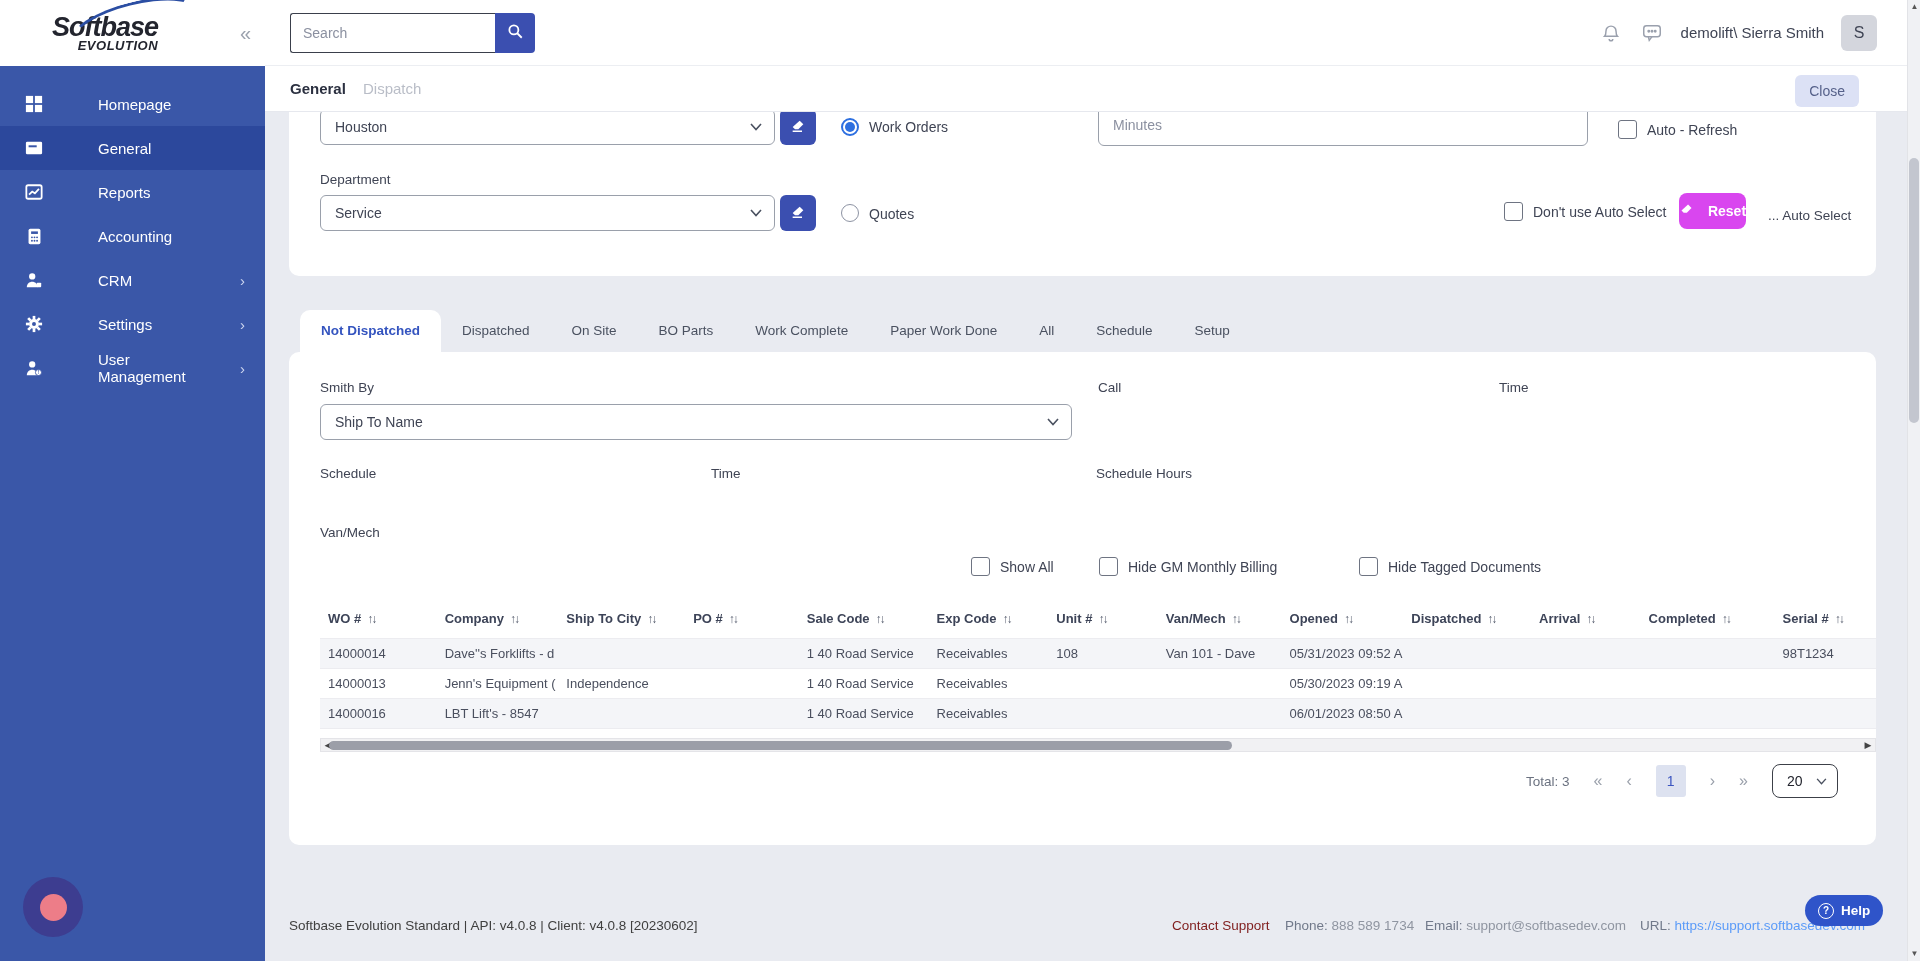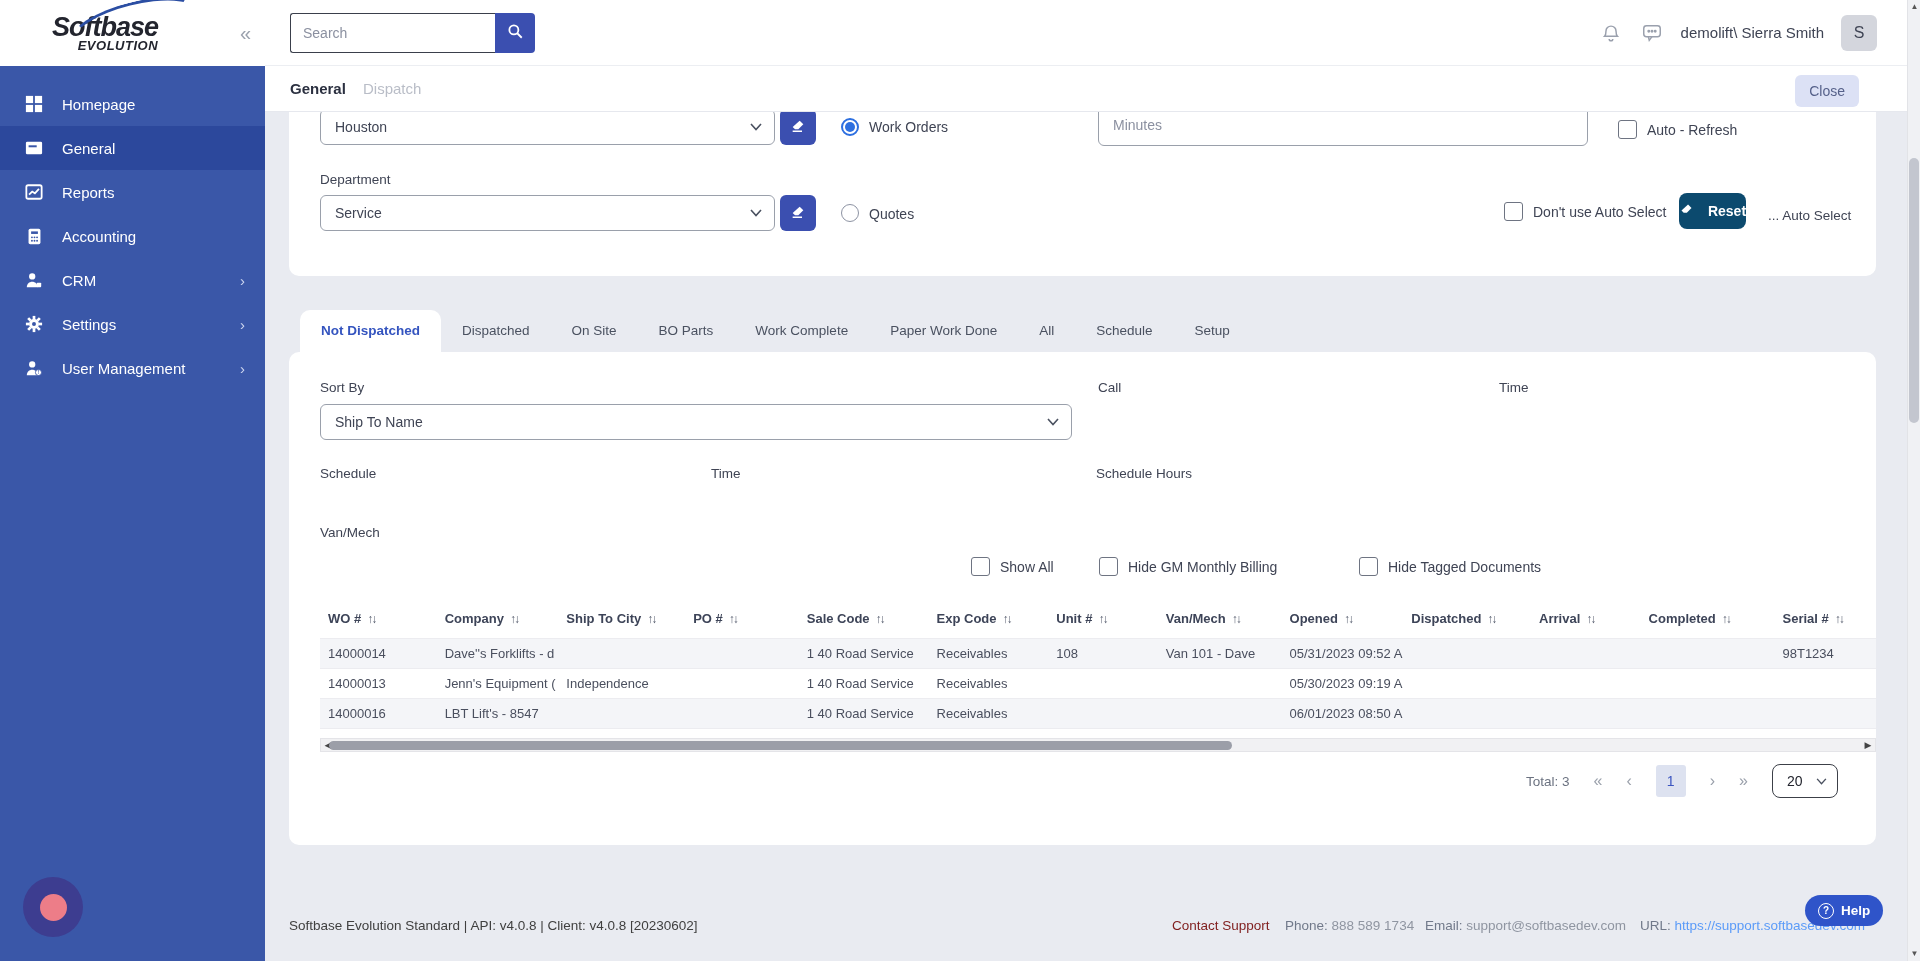--- a/index.html
+++ b/index.html
@@ -16,7 +16,7 @@
   .logo .sub { display:block; text-align:right; font-style:italic; font-weight:bold; font-size:13px; color:#23252e; letter-spacing:0.5px; margin-top:-2px; }
   .collapse-btn { position:absolute; right:14px; top:22px; color:#9aa1ad; font-size:20px; cursor:pointer; }
   .menu { padding-top:16px; }
-  .menu-item { height:44px; display:flex; align-items:center; padding:0 20px 0 24px; color:#fff; font-size:15px; cursor:pointer; }
+  .menu-item { height:44px; display:flex; align-items:center; padding:0 20px 0 24px; color:#fff; font-size:15px; cursor:pointer;gap:36px; }
   .menu-item.active { background:#2c489c; }
   .menu-item .mi-icon { width:20px; height:20px; margin-right:18px; display:flex; align-items:center; justify-content:center; }
   .menu-item .mi-label { flex:1; }

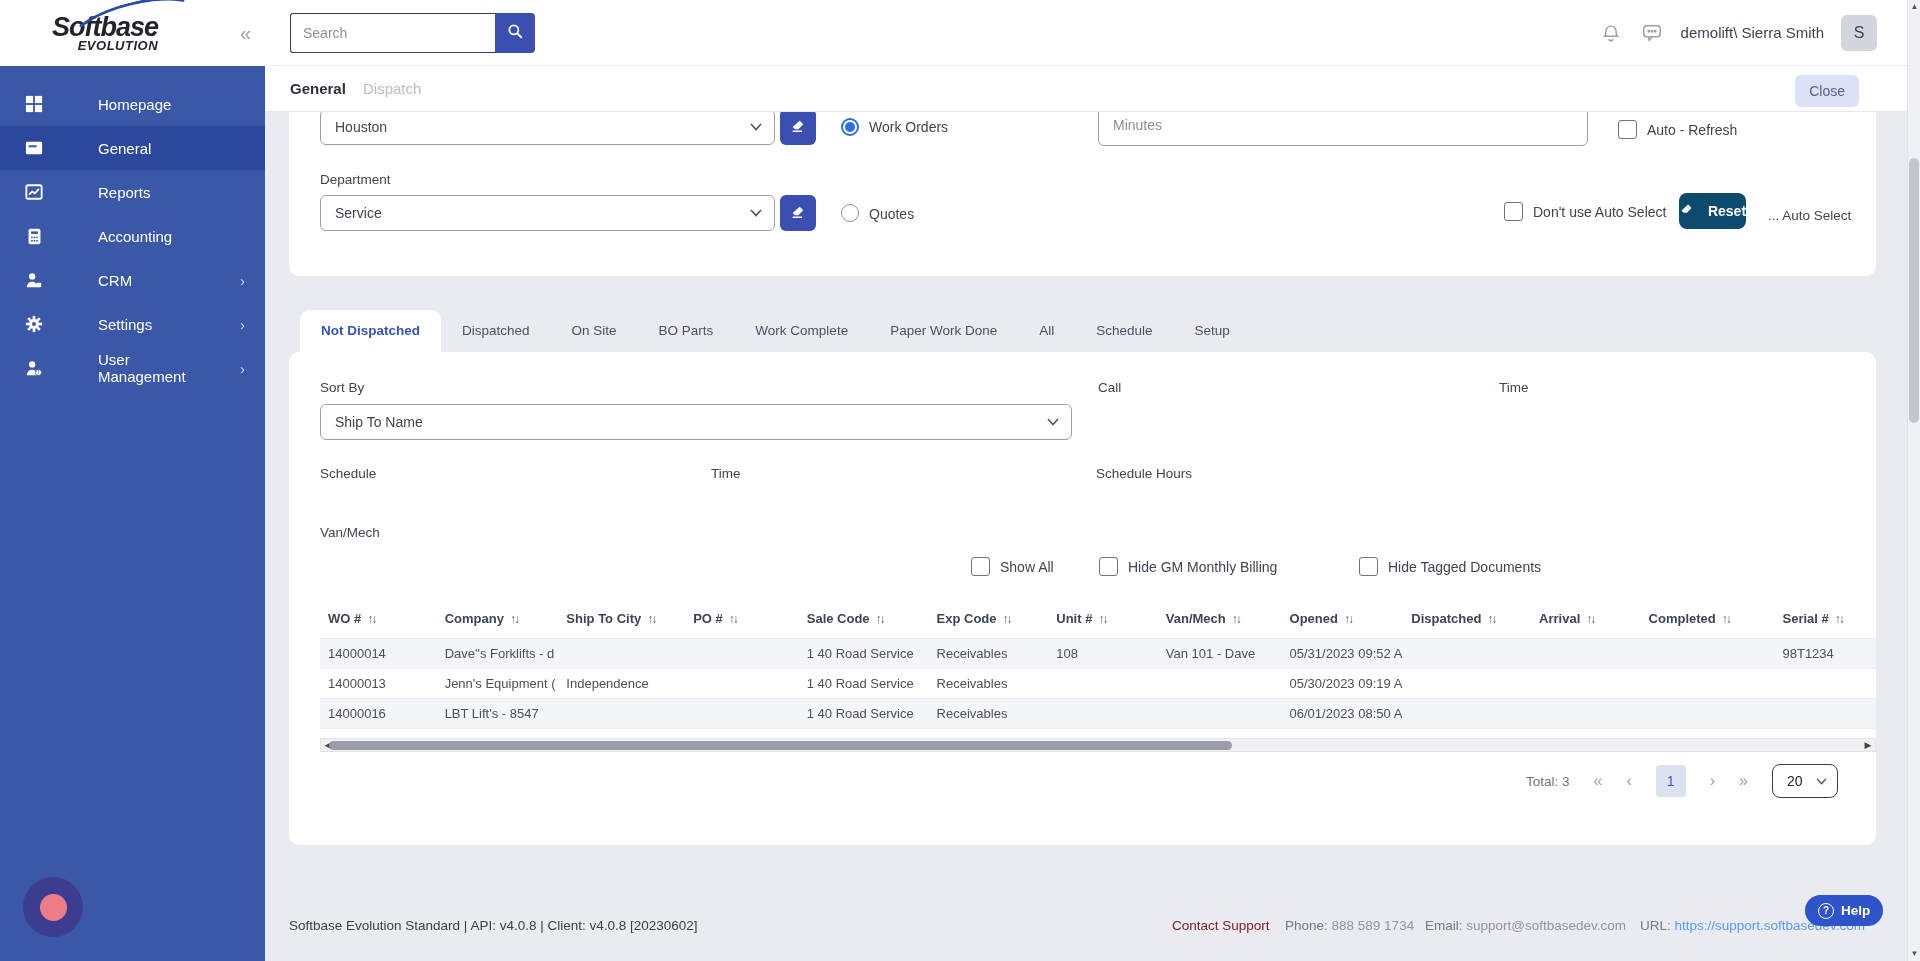--- a/index.html
+++ b/index.html
@@ -57,7 +57,7 @@
   .cb-row { position:absolute; display:flex; align-items:center; gap:10px; font-size:14px; cursor:pointer; }
   .cb { width:19px; height:19px; border:1.5px solid #6e7482; border-radius:3px; background:#fff; flex:none; }
   .field-label { position:absolute; font-size:13.5px; color:#3f4454; }
-  .reset-btn { position:absolute; left:1390px; top:81px; width:67px; height:36px; background:#0c4a6e; color:#fff; border:none; border-radius:8px; font-size:14px; font-weight:bold; display:flex; align-items:center; justify-content:center; gap:14px; cursor:pointer; font-family:inherit; }
+  .reset-btn { position:absolute; left:1390px; top:81px; width:67px; height:36px; background:#d946ef; color:#fff; border:none; border-radius:8px; font-size:14px; font-weight:bold; display:flex; align-items:center; justify-content:center; gap:14px; cursor:pointer; font-family:inherit; }
 
   
   .main-card { position:absolute; left:289px; top:310px; width:1587px; height:535px; }

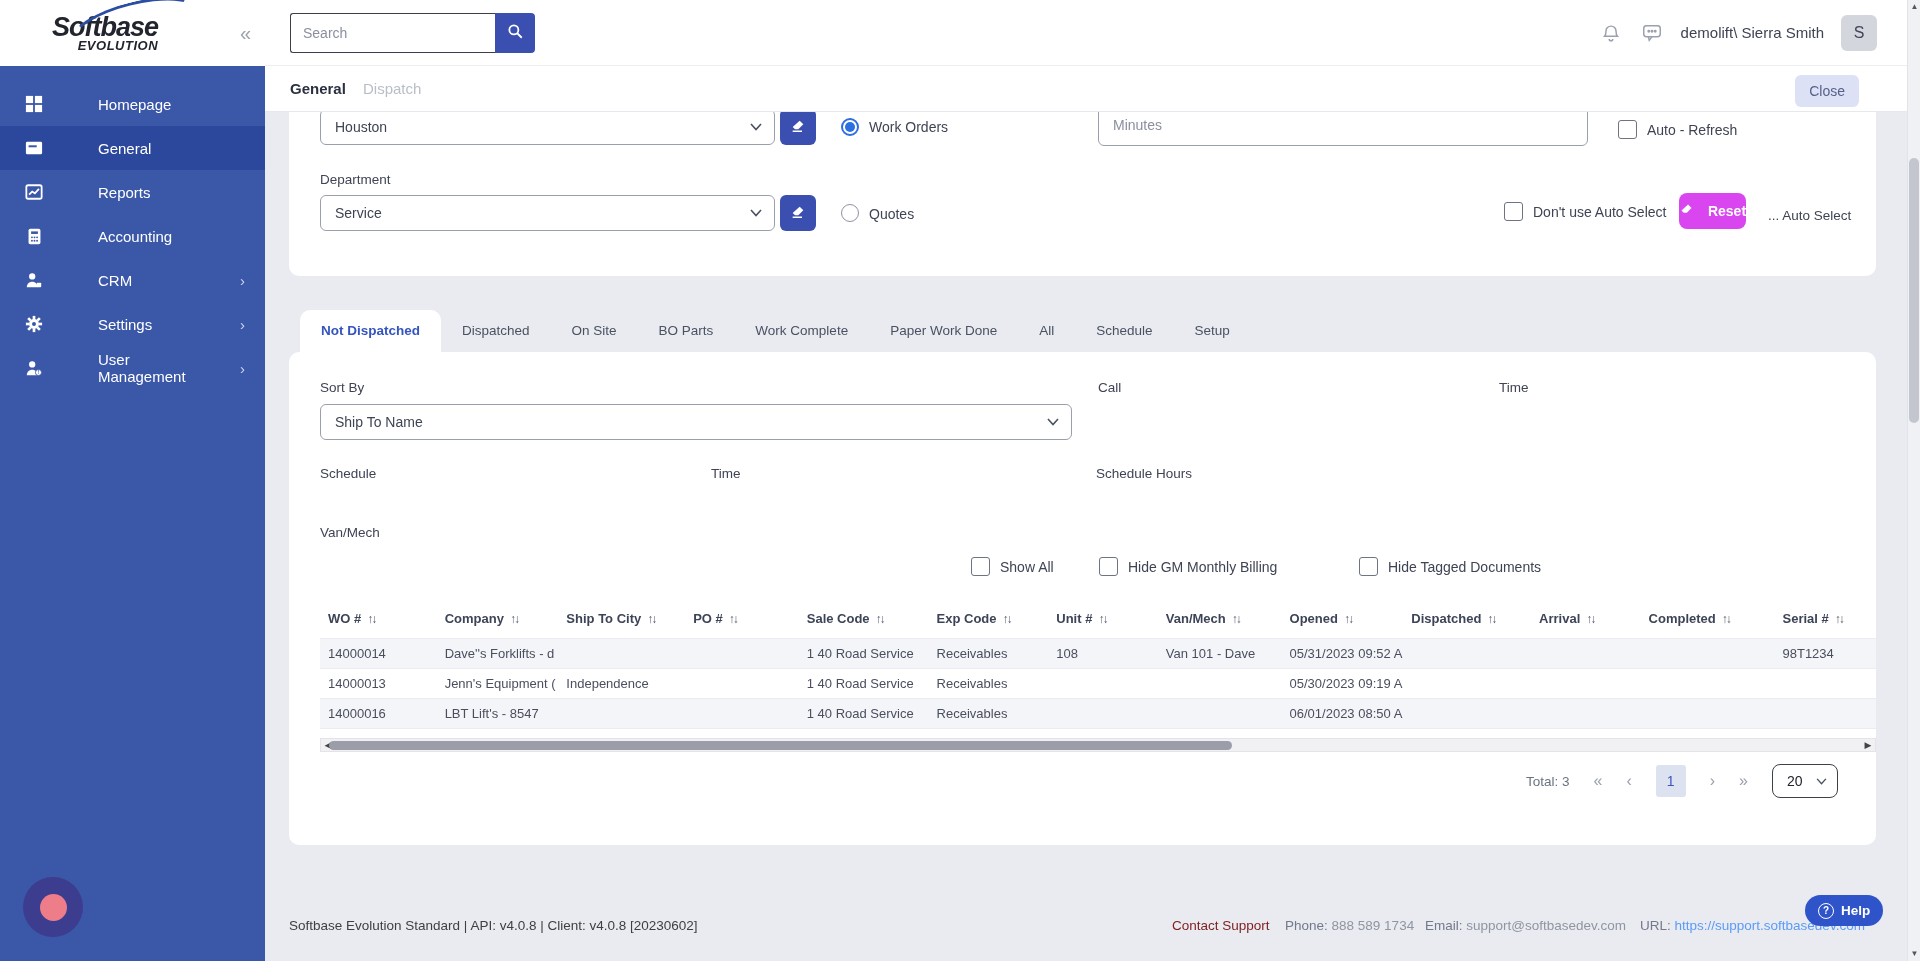--- a/index.html
+++ b/index.html
@@ -326,7 +326,7 @@
       </div>
     <div class="card-body">
 
-      <span class="lbl" style="left:31px; top:28px;">Sort By</span>
+      <span class="lbl" style="left:31px; top:28px;">Smith By</span>
       <span class="lbl" style="left:809px; top:28px;">Call</span>
       <span class="lbl" style="left:1210px; top:28px;">Time</span>
 

